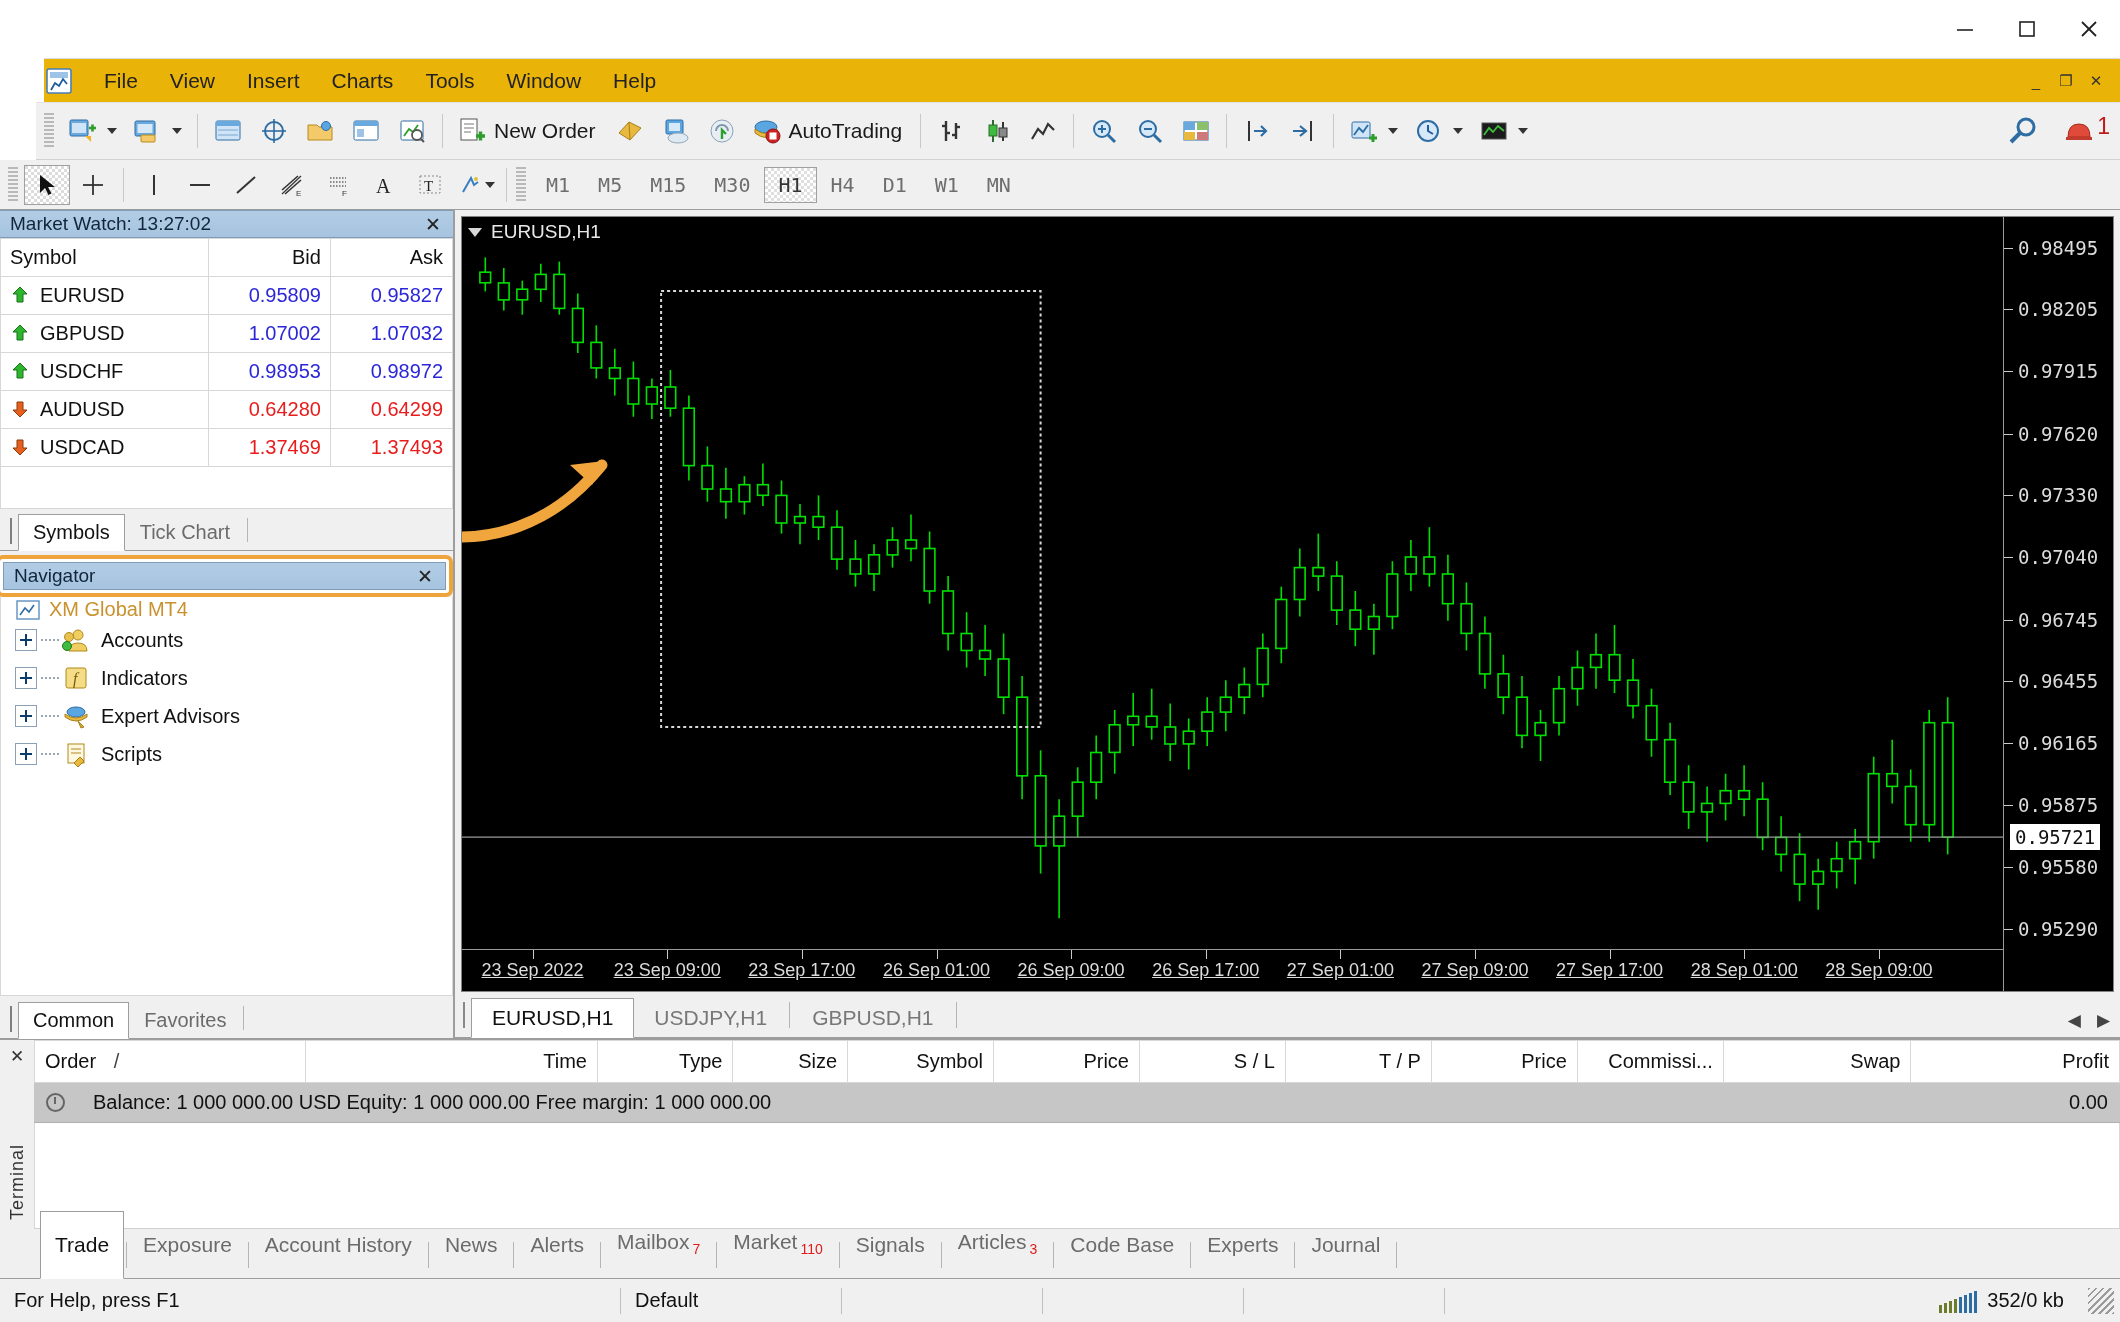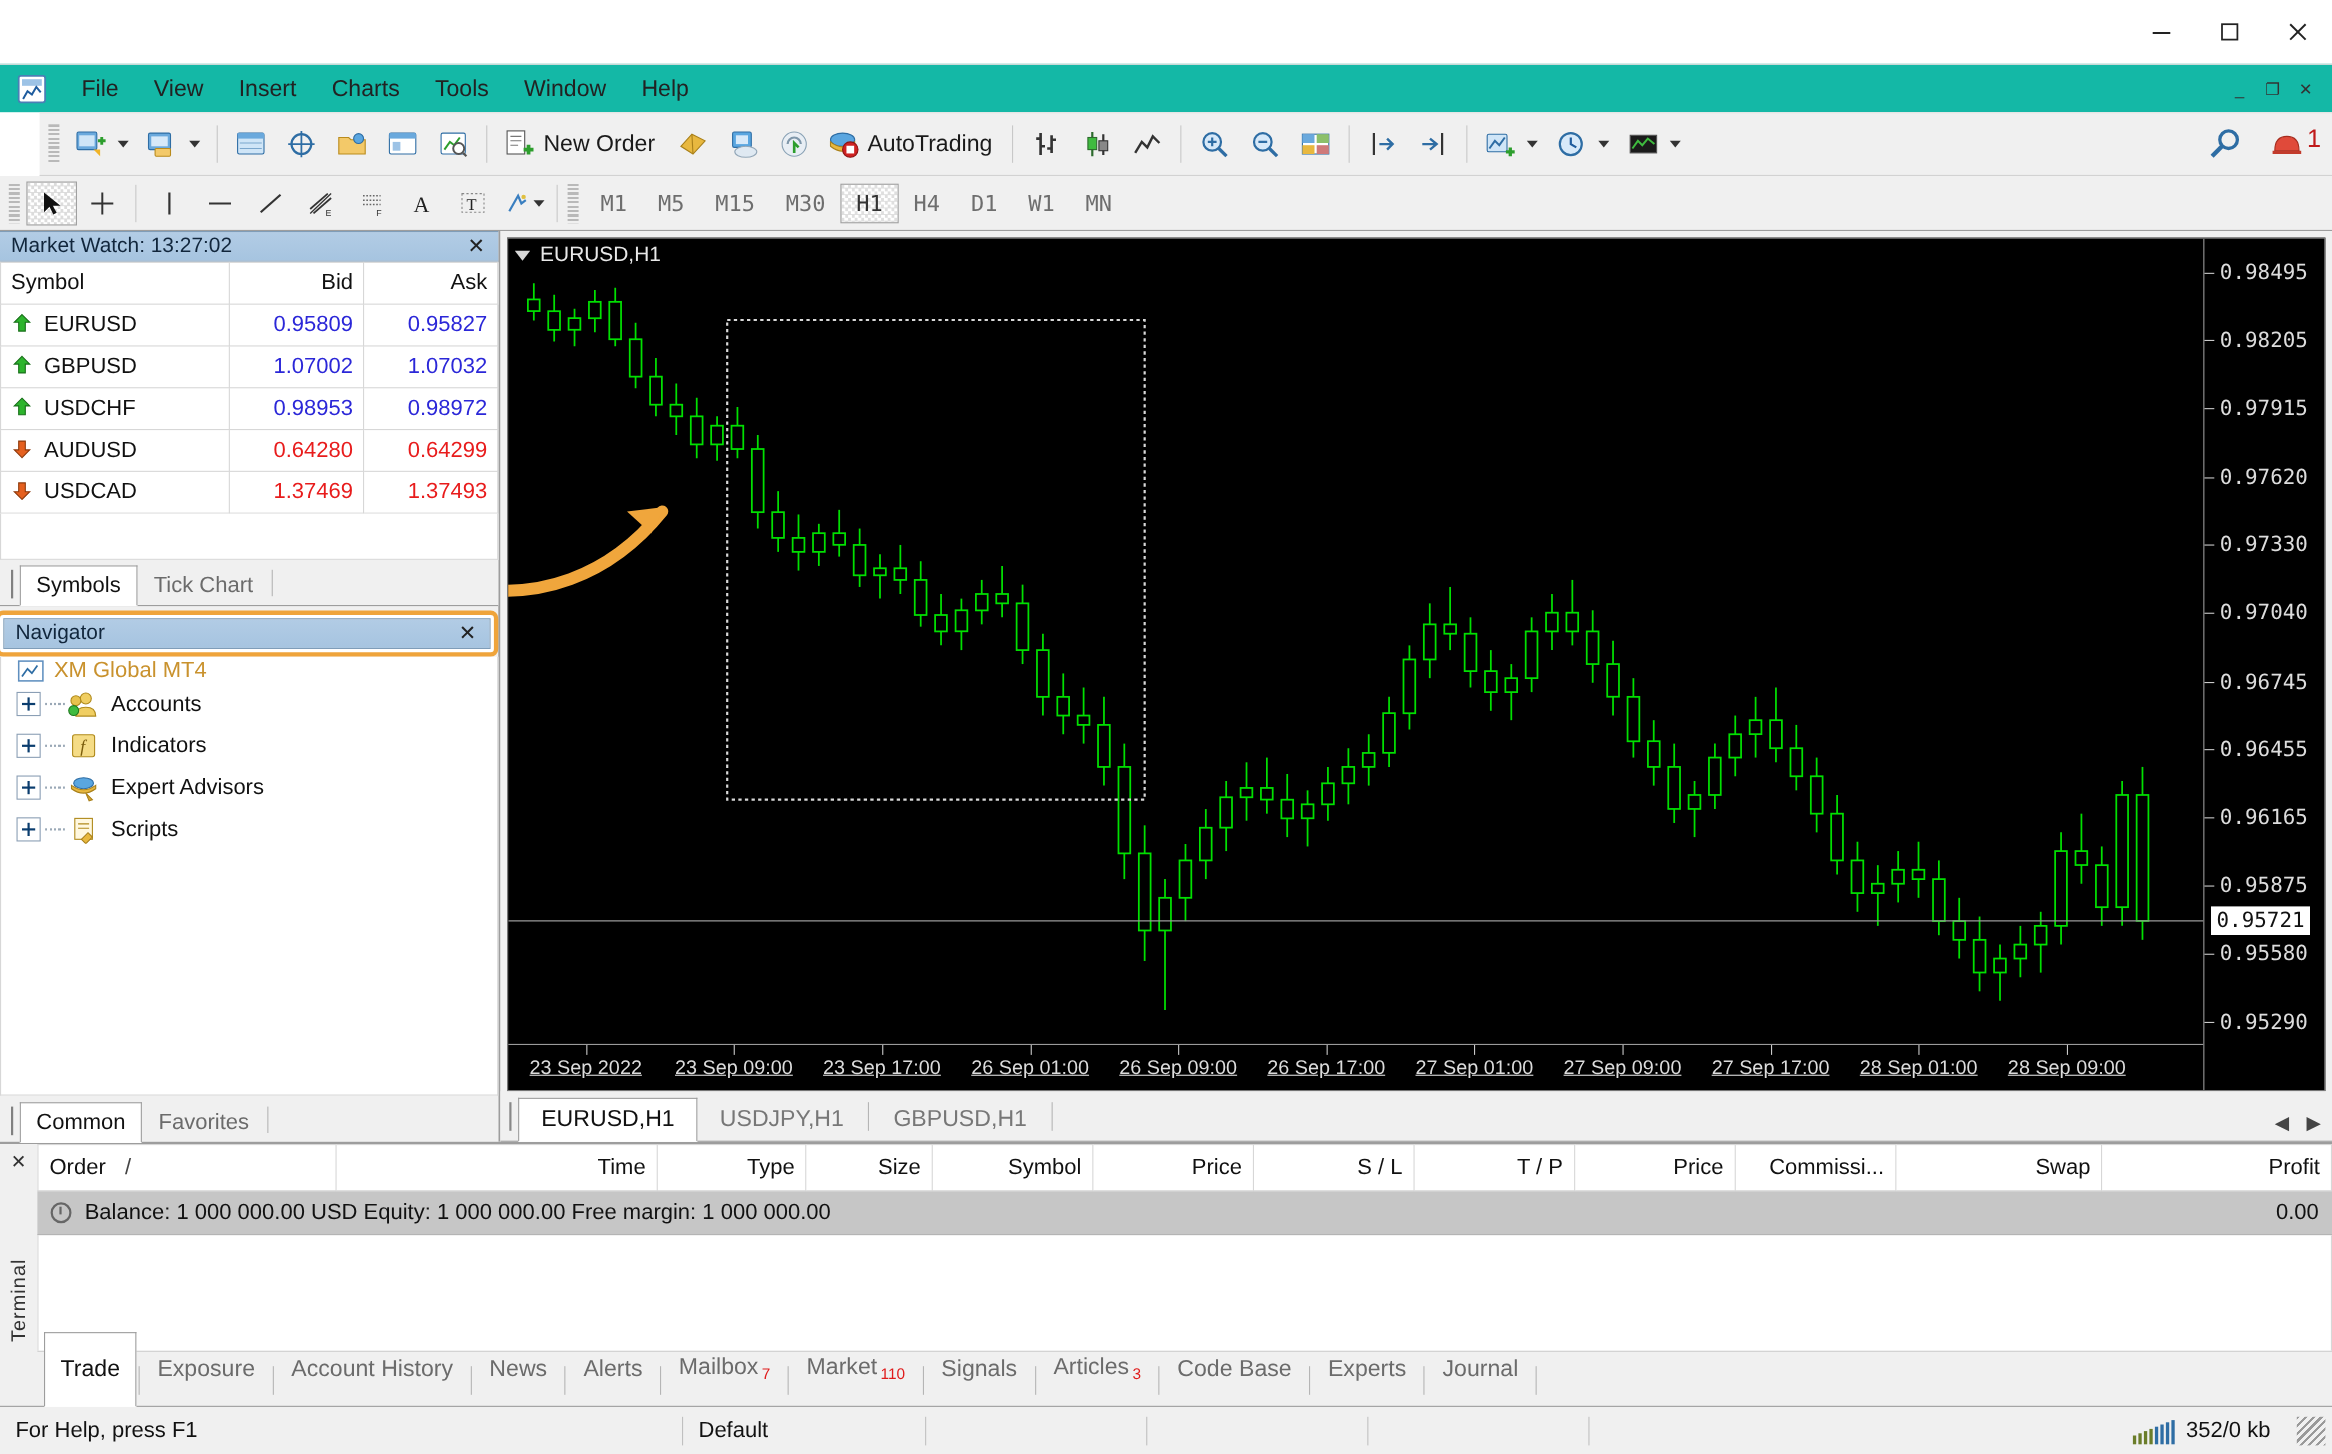--- a/index.html
+++ b/index.html
@@ -18,9 +18,9 @@
   .winbtn svg { display:block; }
 
   
-  .menubar { height:44px; background:#14b8a6; border-top:1px solid #dcdcdc;
-             display:flex; align-items:center; padding-left:14px; flex:0 0 auto;
-             position:relative; }
+  .menubar { height:44px; background:#eab308; border-top:1px solid #dcdcdc;
+             display:flex; align-items:center; padding-left:0; flex:0 0 auto;
+             position:relative;margin-left:44px; }
   .menu-app-icon { width:30px; height:30px; margin-right:14px; flex:0 0 auto; position:relative; }
   .menubar .mi { font-size:21px; color:#222; padding:4px 16px; cursor:default; }
   .mdi-btns { position:absolute; right:10px; top:0; height:44px; display:flex; align-items:center; gap:2px; }

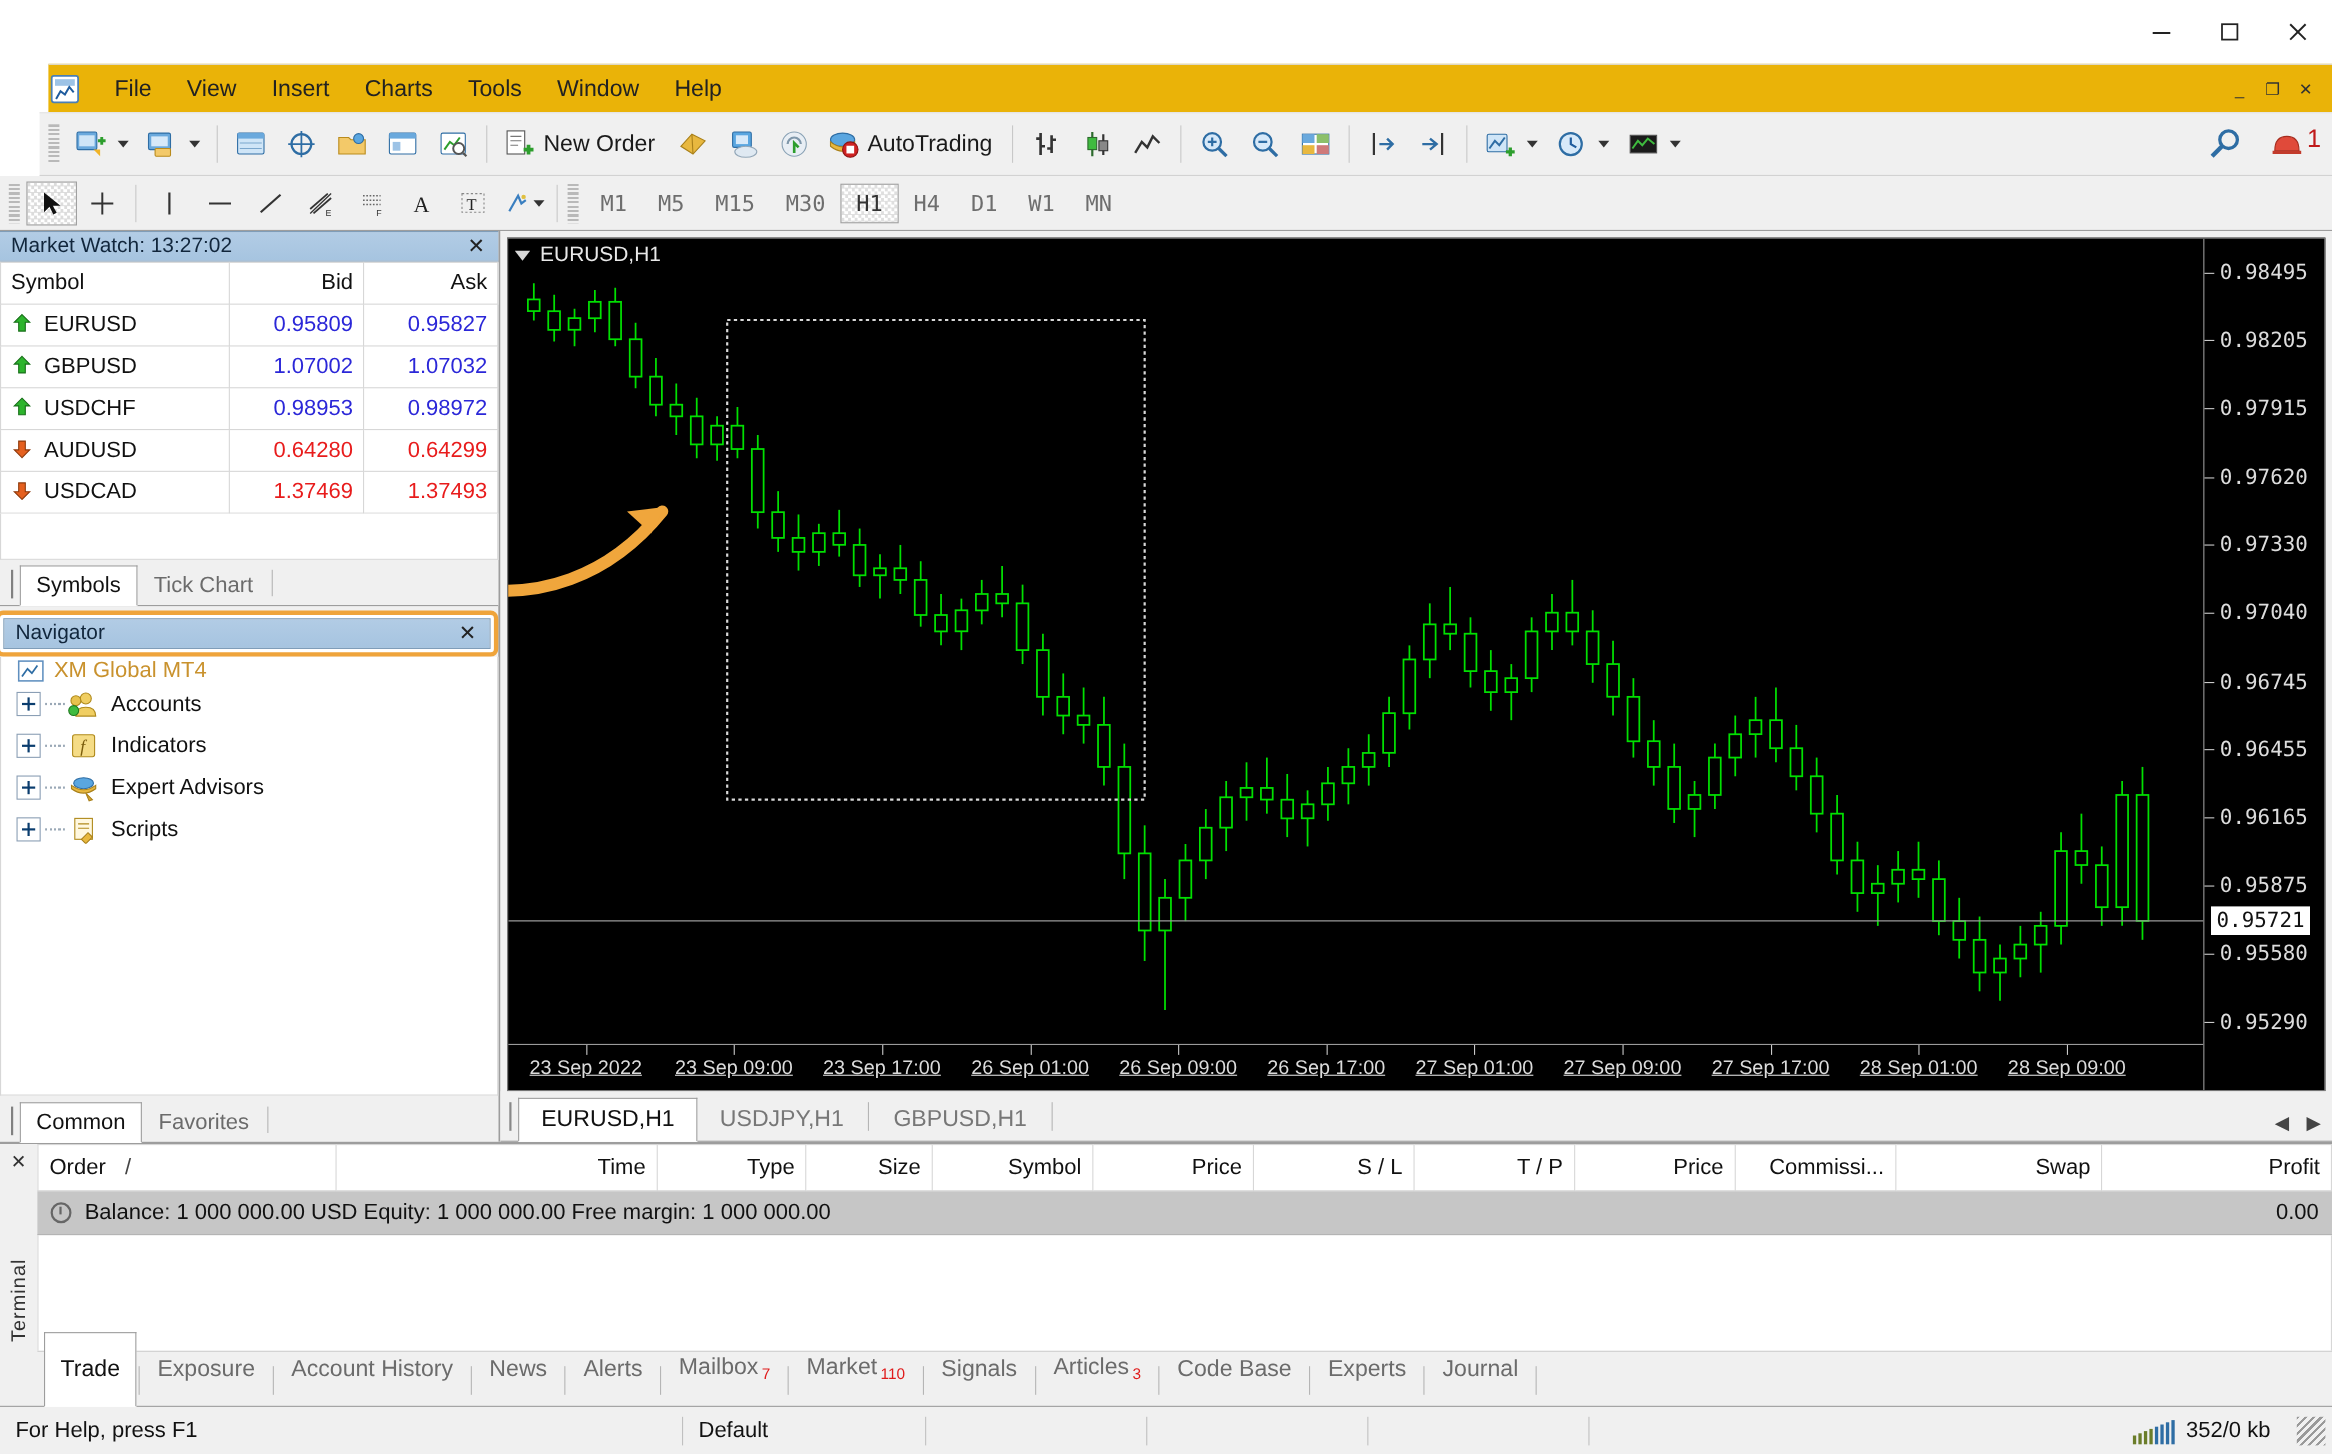--- a/index.html
+++ b/index.html
@@ -162,7 +162,7 @@
                   color:#111; text-align:right; padding:0 10px; }
   table.term th.l { text-align:left; }
   .term-balance { height:40px; background:#c6c6c6; display:flex; align-items:center;
-                  padding:0 12px; font-size:20px; color:#111; border-bottom:1px solid #b0b0b0; }
+                  padding:0 12px; font-size:20px; color:#111; border-bottom:1px solid #b0b0b0;gap:16px; }
   .term-balance .clock { width:19px; height:19px; border:2px solid #666; border-radius:50%;
                          margin-right:12px; flex:0 0 auto; position:relative; }
   .term-balance .clock:after{content:"";position:absolute;left:6px;top:2px;width:2px;height:7px;background:#666;}

